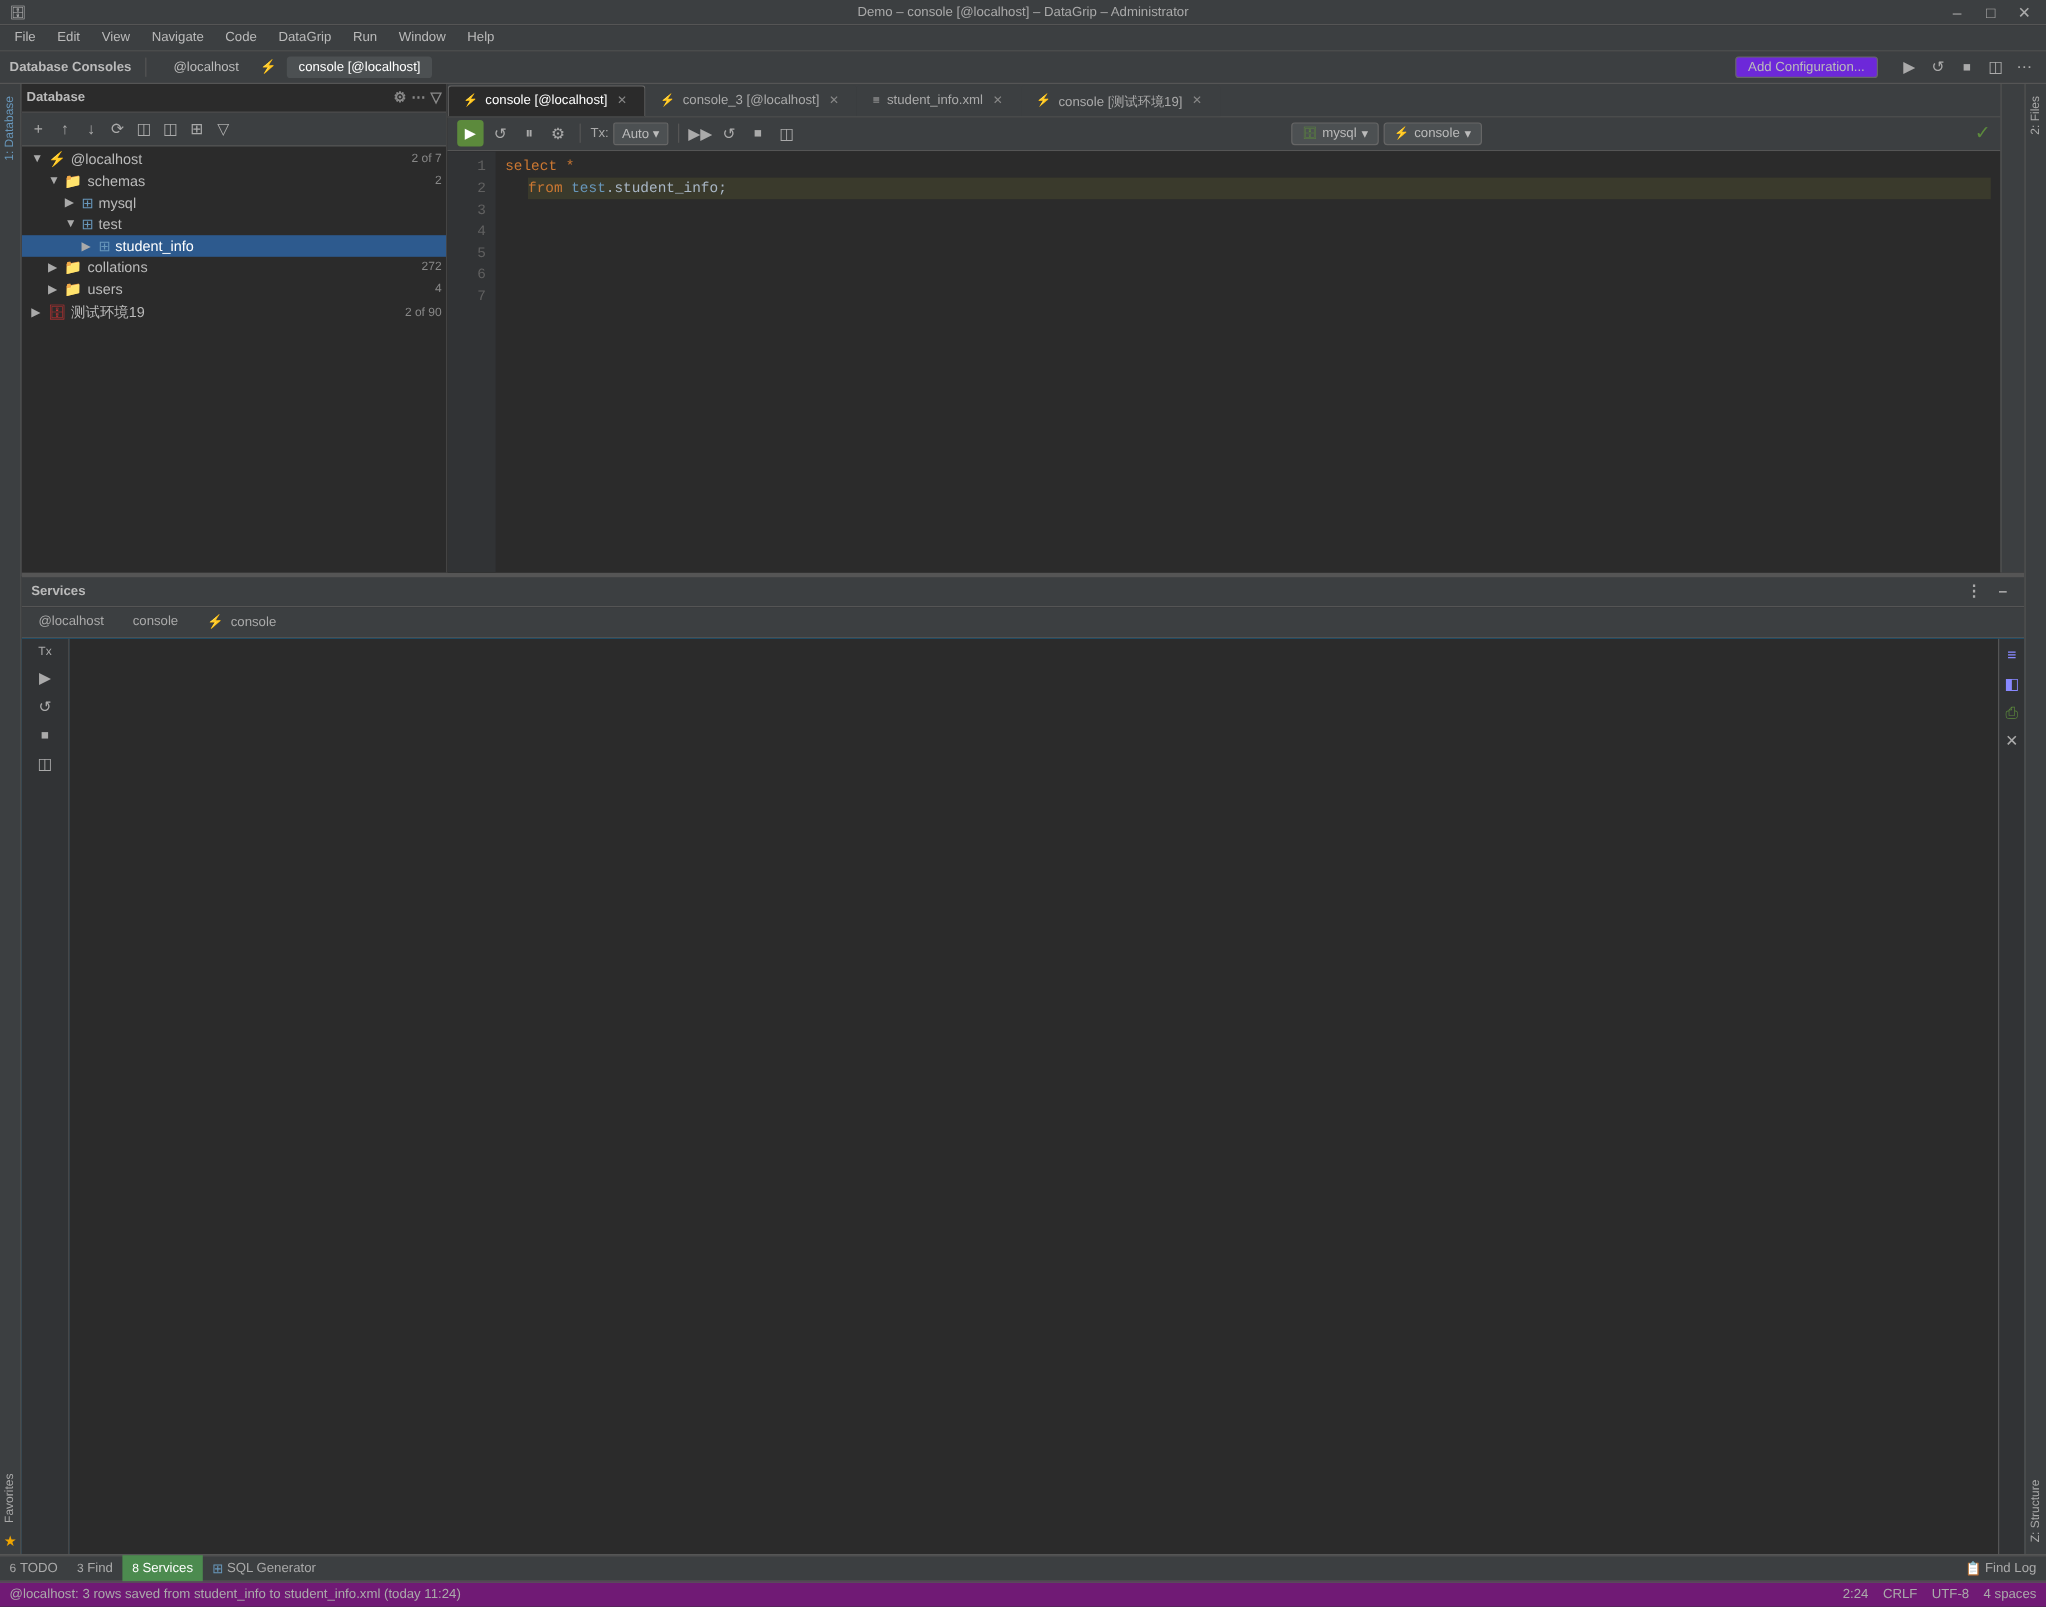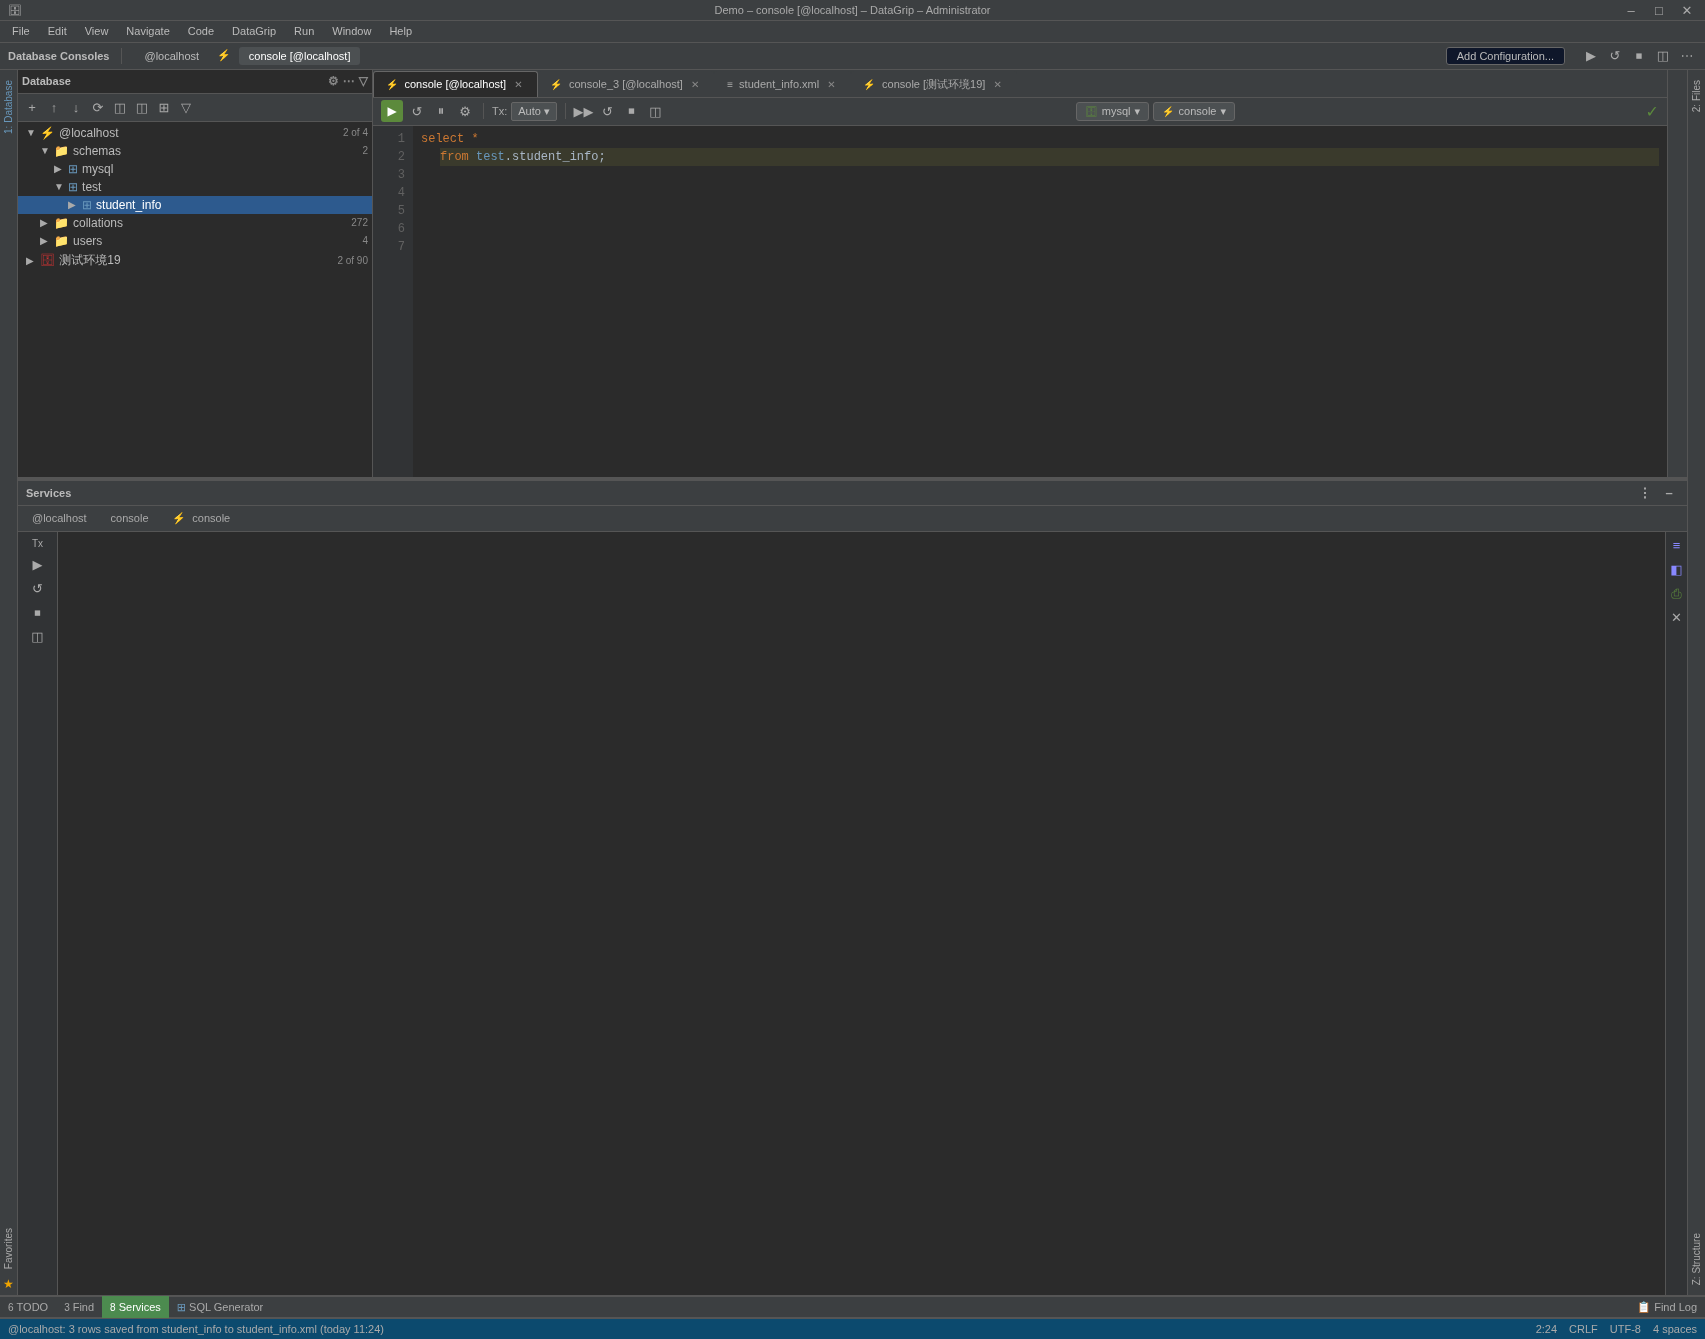--- a/index.html
+++ b/index.html
@@ -61,7 +61,7 @@
     .add-config-btn {
       margin-left: auto;
       padding: 2px 10px;
-      background: #0f172a;
+      background: #6d28d9;
       border: 1px solid #666;
       color: #bbbbbb;
       font-size: 11px;

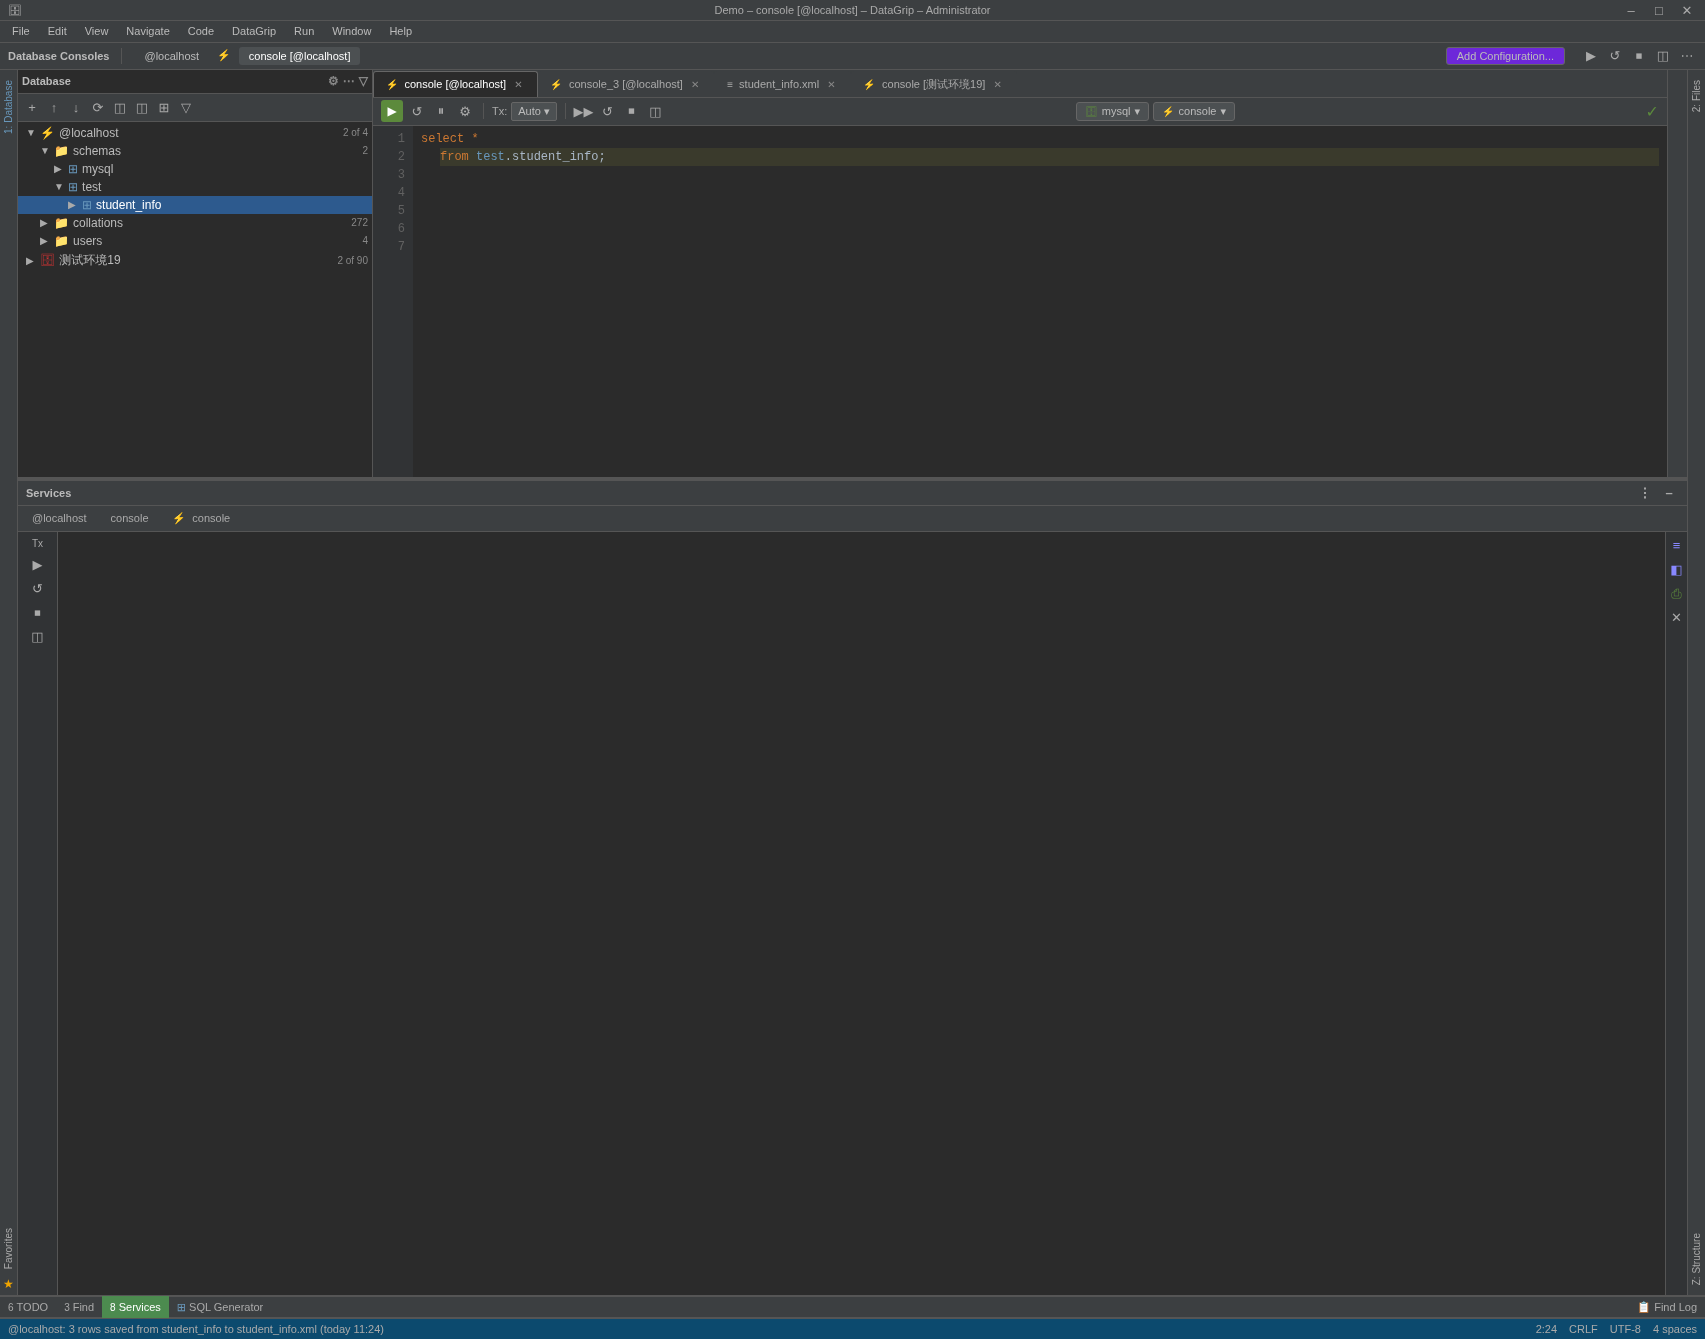--- a/index.html
+++ b/index.html
@@ -504,7 +504,7 @@
               <span class="tree-arrow">▼</span>
               <span class="tree-icon db-icon">⚡</span>
               <span class="tree-label">@localhost</span>
-              <span class="tree-count">2 of 4</span>
+              <span class="tree-count">2 of 7</span>
             </div>
 
             <div class="tree-item">

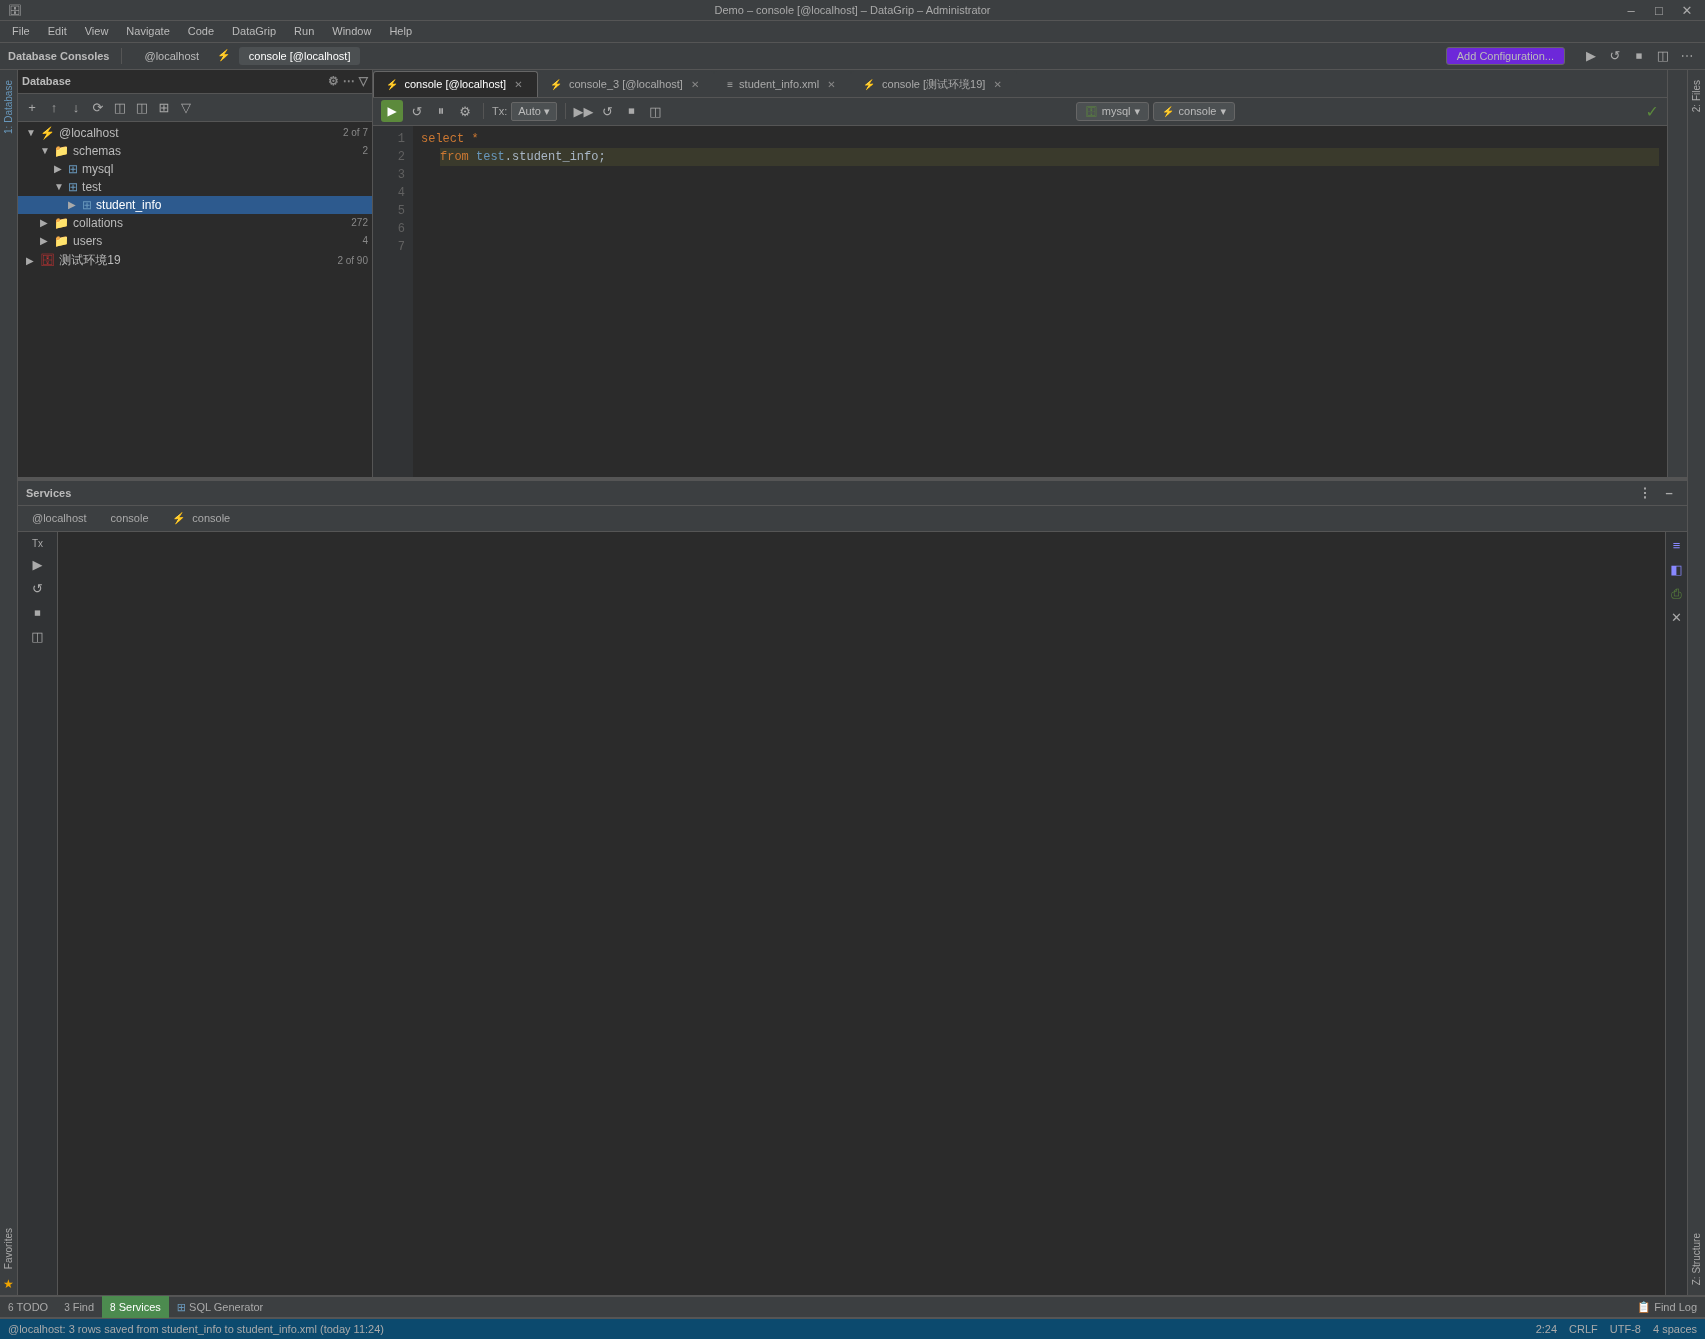--- a/index.html
+++ b/index.html
@@ -338,7 +338,7 @@
     
     .status-bar {
       height: 22px;
-      background: #0c4a6e;
+      background: #701a75;
       border-top: 1px solid #555;
       display: flex;
       align-items: center;

